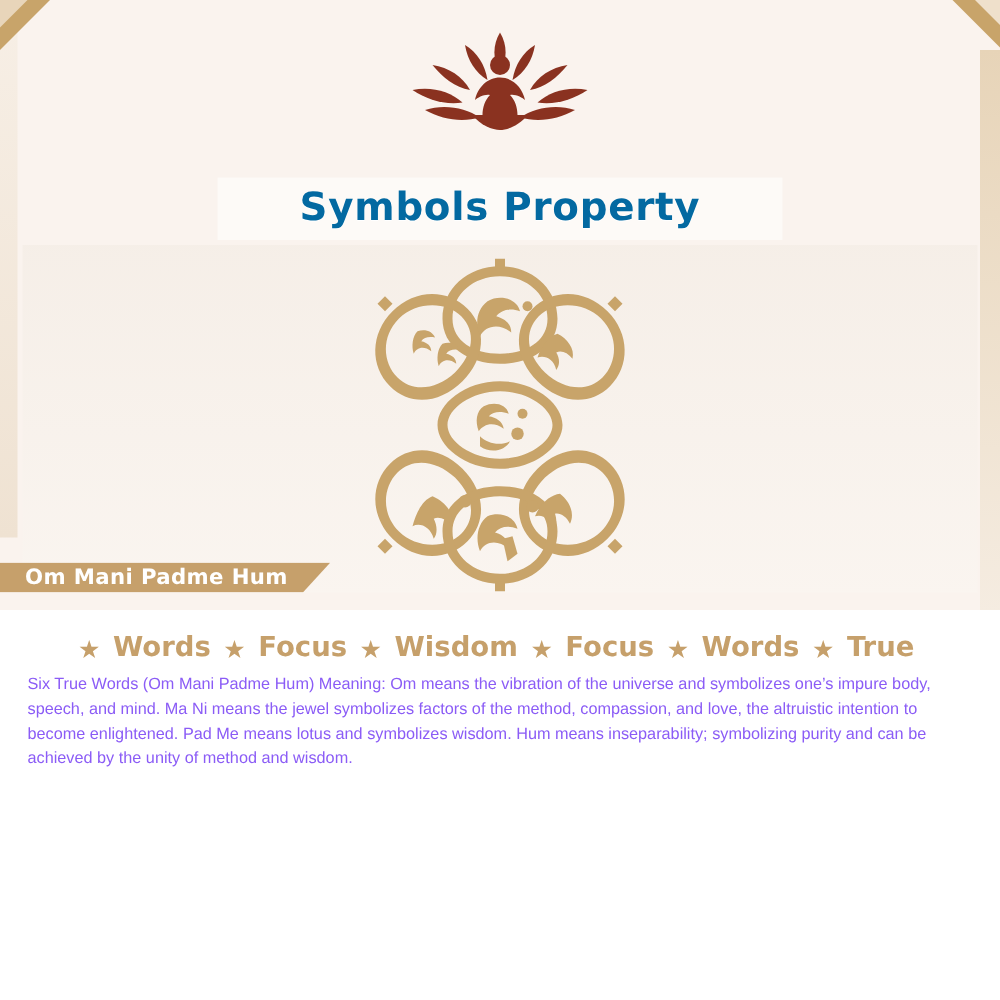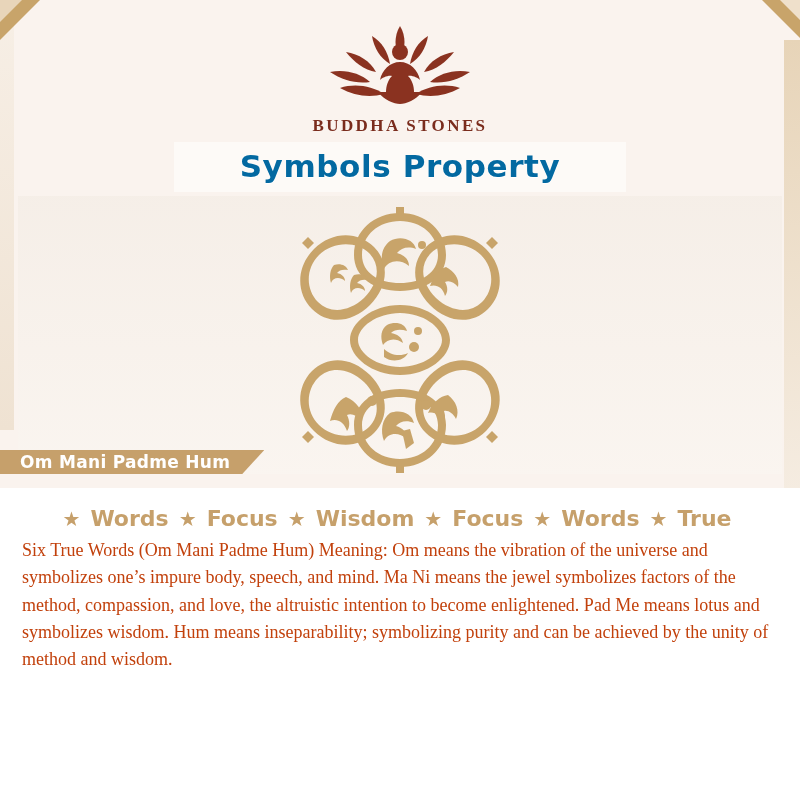--- a/index.html
+++ b/index.html
@@ -217,7 +217,6 @@
         <path d="M68 74 C74 82 84 86 90 86 C96 86 106 82 112 74 Z"></path>
       </g>
     </svg>
-    <div class="brand">BUDDHA STONES</div>
   </div>
 
   <div class="title-band"></div>

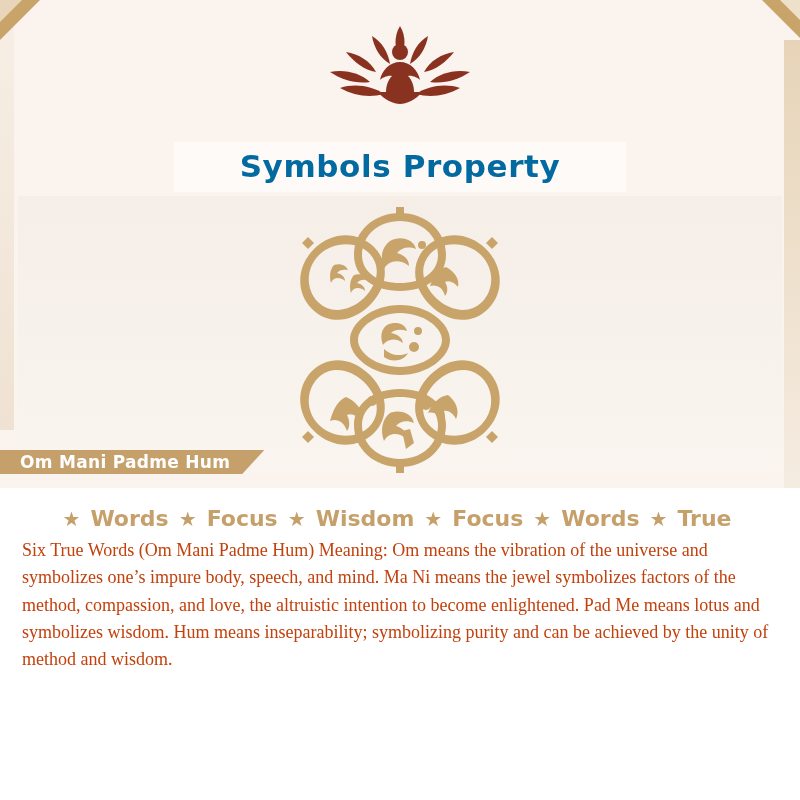--- a/index.html
+++ b/index.html
@@ -175,10 +175,10 @@
   }
   .body-text {
     padding: 6px 22px 0 22px;
-    font-size: 18px;
+    font-size: 13px;
     line-height: 1.52;
-    color: #c2410c;
-    font-family: Liberation Serif, serif;
+    color: #8b5cf6;
+    font-family: Liberation Sans, sans-serif;
   }
   .body-text p { margin: 0; }
   .body-text p + p { margin-top: 2px; }

